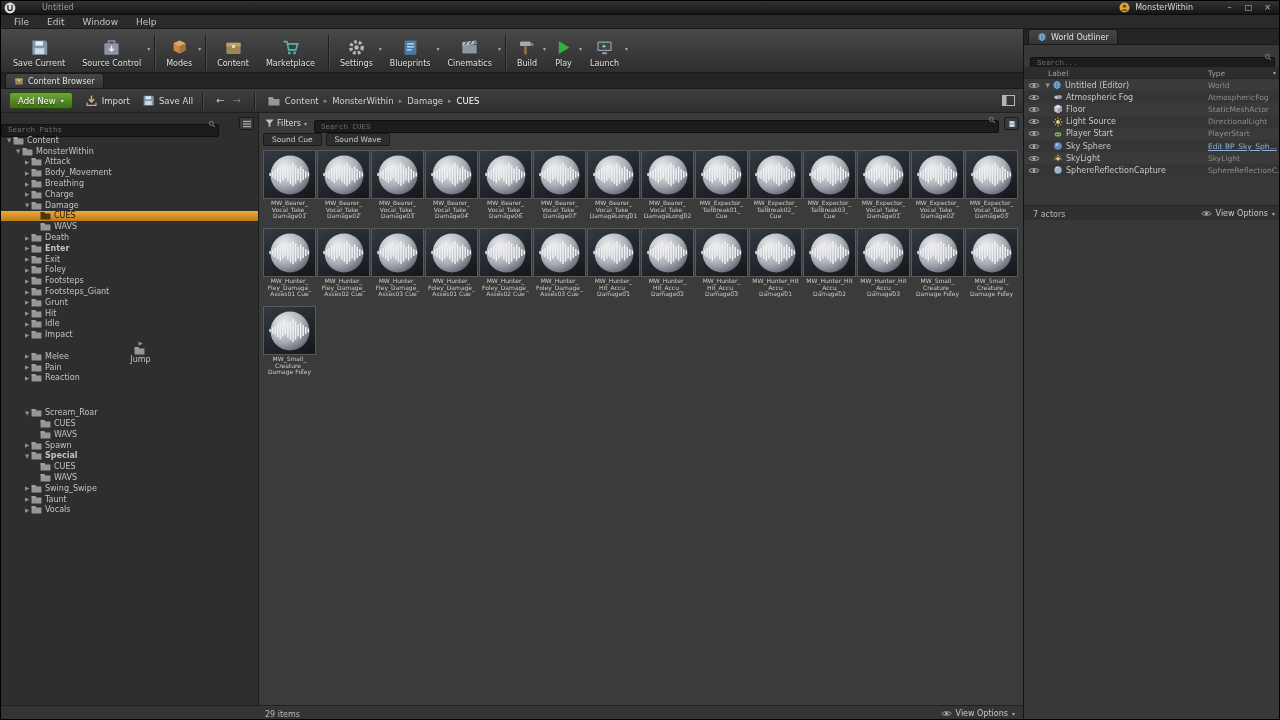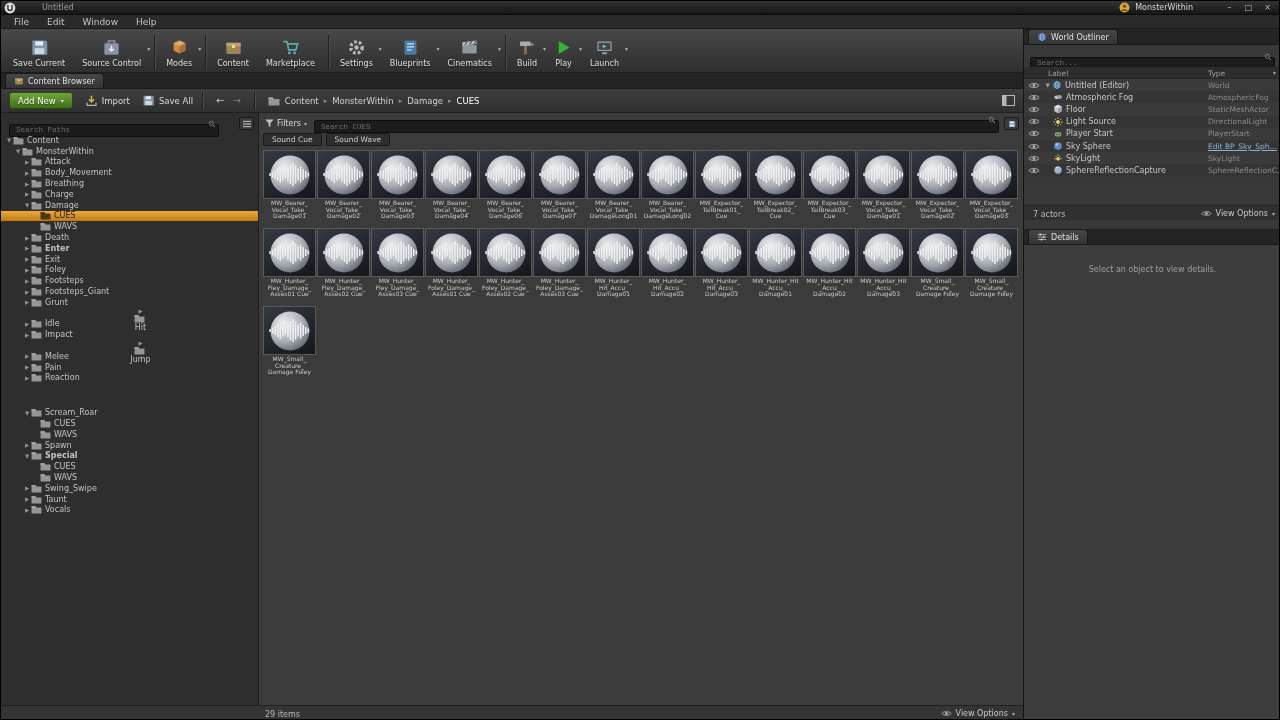--- a/index.html
+++ b/index.html
@@ -74,7 +74,7 @@
   .cb-body{position:absolute;top:40px;left:0;right:0;bottom:16px}
   .tree-panel{position:absolute;left:0;top:0;width:258px;height:100%;background:#2e2e2e;
               border-right:1px solid #1d1d1d}
-  .search-row{position:absolute;top:4px;left:8px;right:4px;height:13px;display:flex;gap:20px}
+  .search-row{position:absolute;top:4px;left:0;right:4px;height:13px;display:flex;gap:20px}
   .search-wrap{position:relative;flex:none}
   .search-wrap.grow{flex:1}
   .search-wrap input{width:100%;height:13px;background:#1c1c1c;border:1px solid #0f0f0f;border-radius:2px;

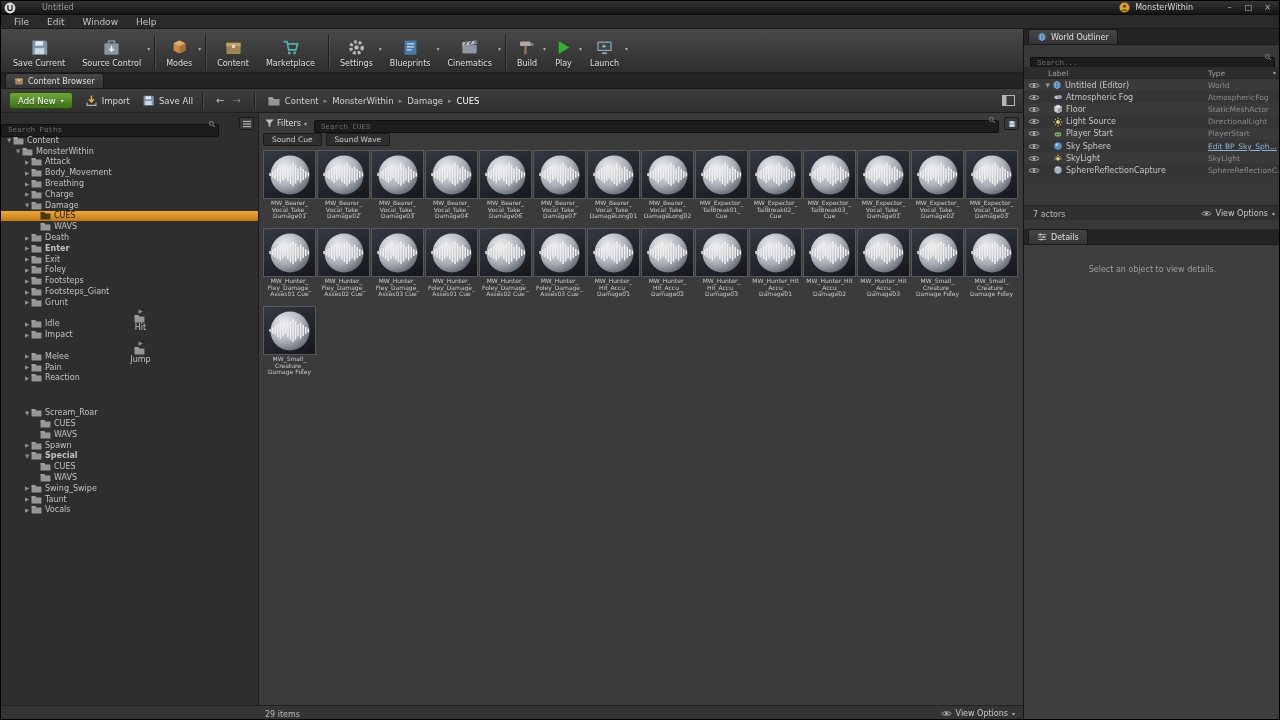--- a/index.html
+++ b/index.html
@@ -1781,26 +1781,6 @@
       </div>
     </div>
 
-    <div class="details">
-      <div class="panel-tabs">
-        <div class="tab">
-          <span class="tab-icon" data-icon="details-icon">
-              <svg viewBox="0 0 12 12">
-                <line x1="1" y1="3" x2="11" y2="3" stroke="#bbbbbb"></line>
-                <line x1="1" y1="6" x2="11" y2="6" stroke="#bbbbbb"></line>
-                <line x1="1" y1="9" x2="11" y2="9" stroke="#bbbbbb"></line>
-                <rect x="3" y="2" width="2" height="2" fill="#dddddd"></rect>
-                <rect x="7" y="5" width="2" height="2" fill="#dddddd"></rect>
-                <rect x="4.5" y="8" width="2" height="2" fill="#dddddd"></rect>
-              </svg>
-            </span>
-          <span>Details</span>
-        </div>
-      </div>
-      <div class="details-body">
-        <div class="details-empty">Select an object to view details.</div>
-      </div>
-    </div>
   </div>
 
 </div>

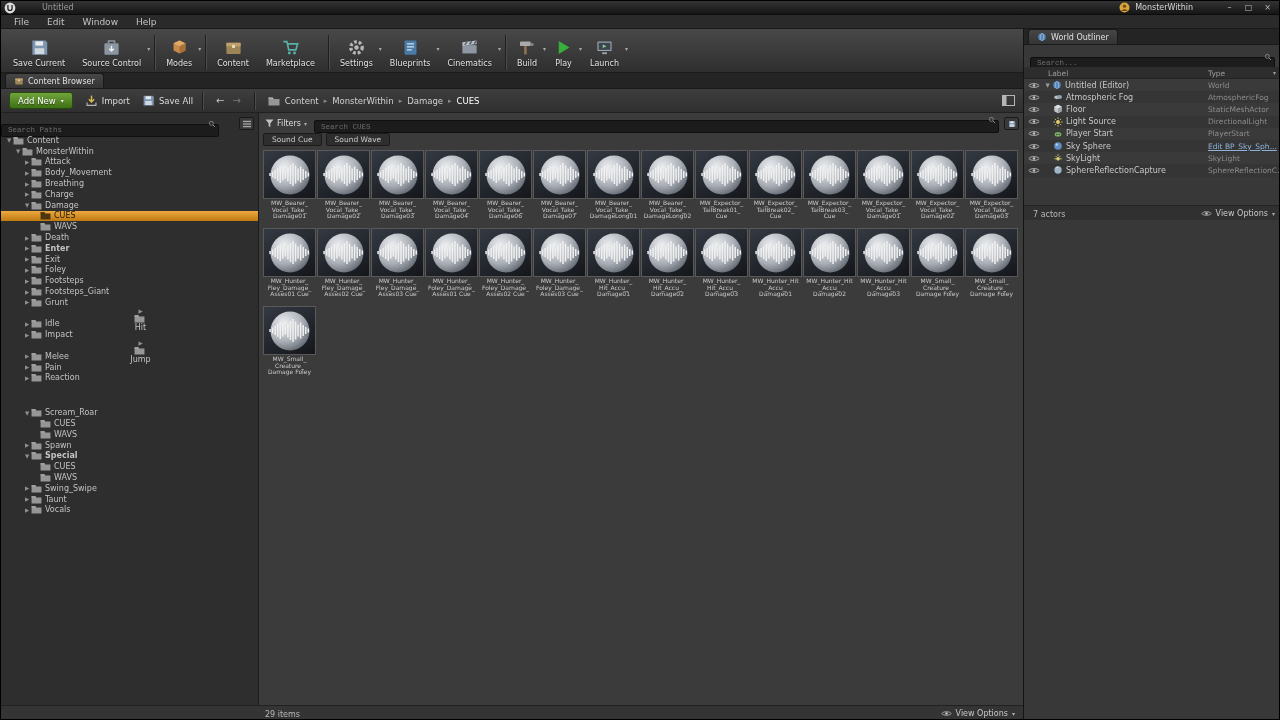--- a/index.html
+++ b/index.html
@@ -557,7 +557,7 @@
                 </span>
                 <span class="tree-label">Grunt</span>
               </div>
-              <div class="tree-row" style="padding-left: 22px; flex-direction: column;">
+              <div class="tree-row" style="padding-left: 22px;">
                 <span class="tree-arrow">▶</span>
                 <span class="tree-folder" data-icon="folder-icon">
                   <svg viewBox="0 0 12 10">

